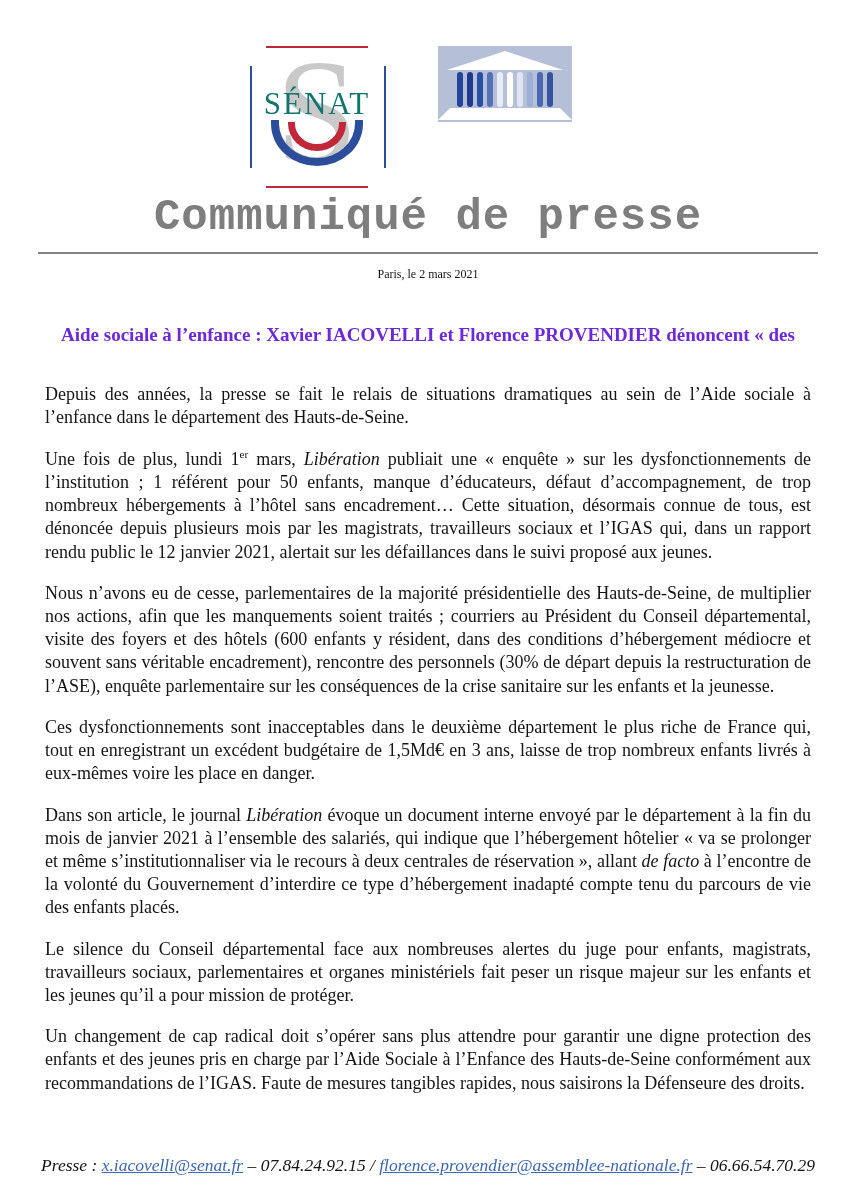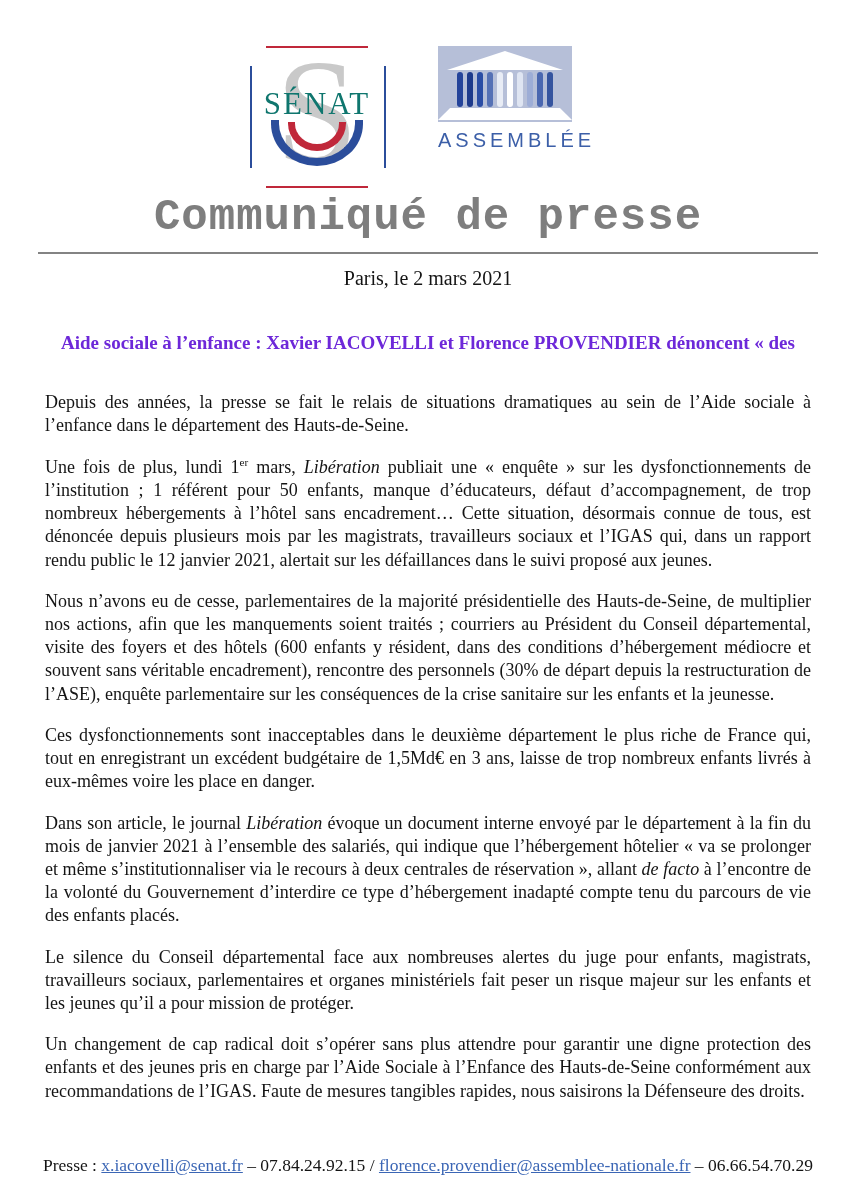--- a/index.html
+++ b/index.html
@@ -95,7 +95,6 @@
         <div class="an-base"></div>
       </div>
       <div class="an-text">
-        <div>ASSEMBLÉE</div>
       </div>
     </div>
   </div>

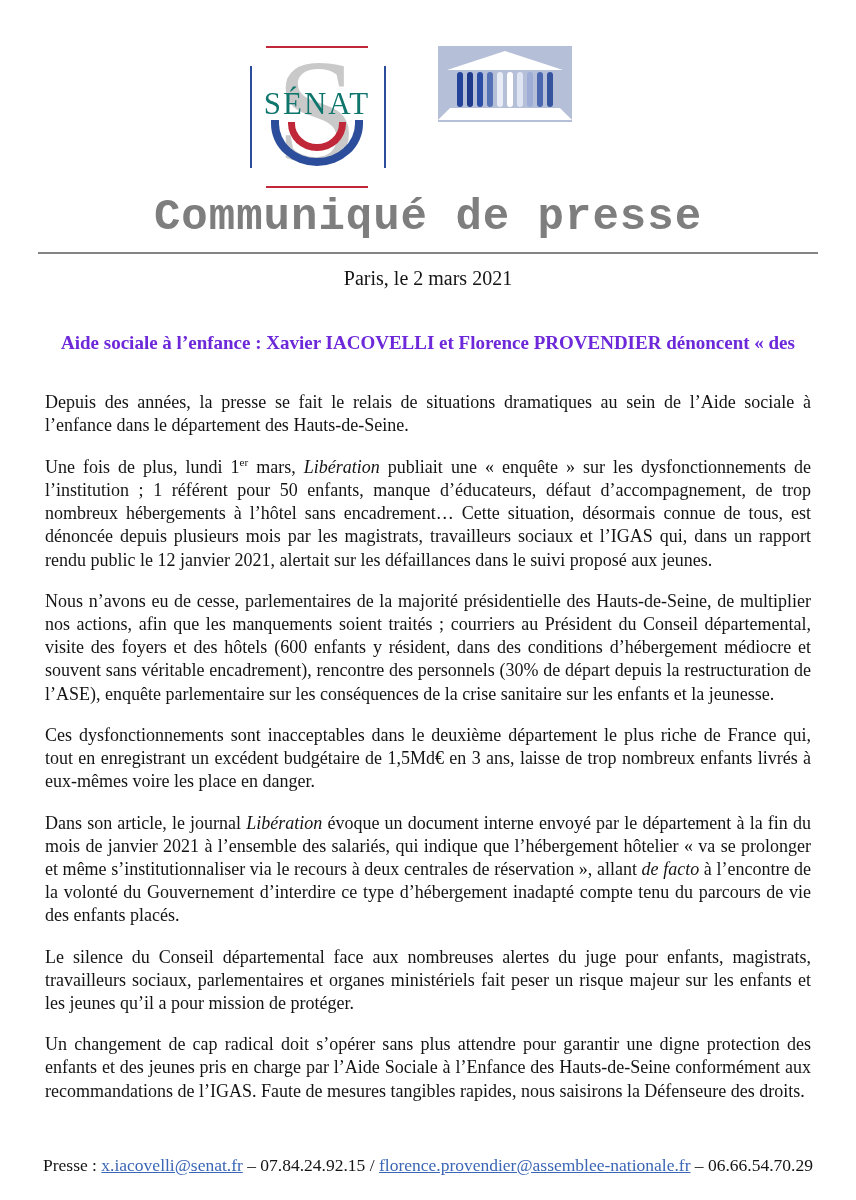--- a/index.html
+++ b/index.html
@@ -49,7 +49,7 @@
     font-size:44px;letter-spacing:1px;color:var(--title_gray,#7e7e7e);
   }
   .rule{border:none;border-top:2px solid #838383;margin:10px 38px 0;}
-  .dateline{margin-top:13px;text-align:center;font-size:20px;color:#141414;}
+  .dateline{margin-top:13px;text-align:center;font-size:12px;color:#141414;}
   .headline{margin:40px 36px 0;text-align:center;font-weight:bold;font-size:19px;line-height:1.38;color:#6d28d9;}
   
   .body{margin:35px 45px 0 45px;font-size:18px;line-height:1.29;text-align:justify;color:#141414;}

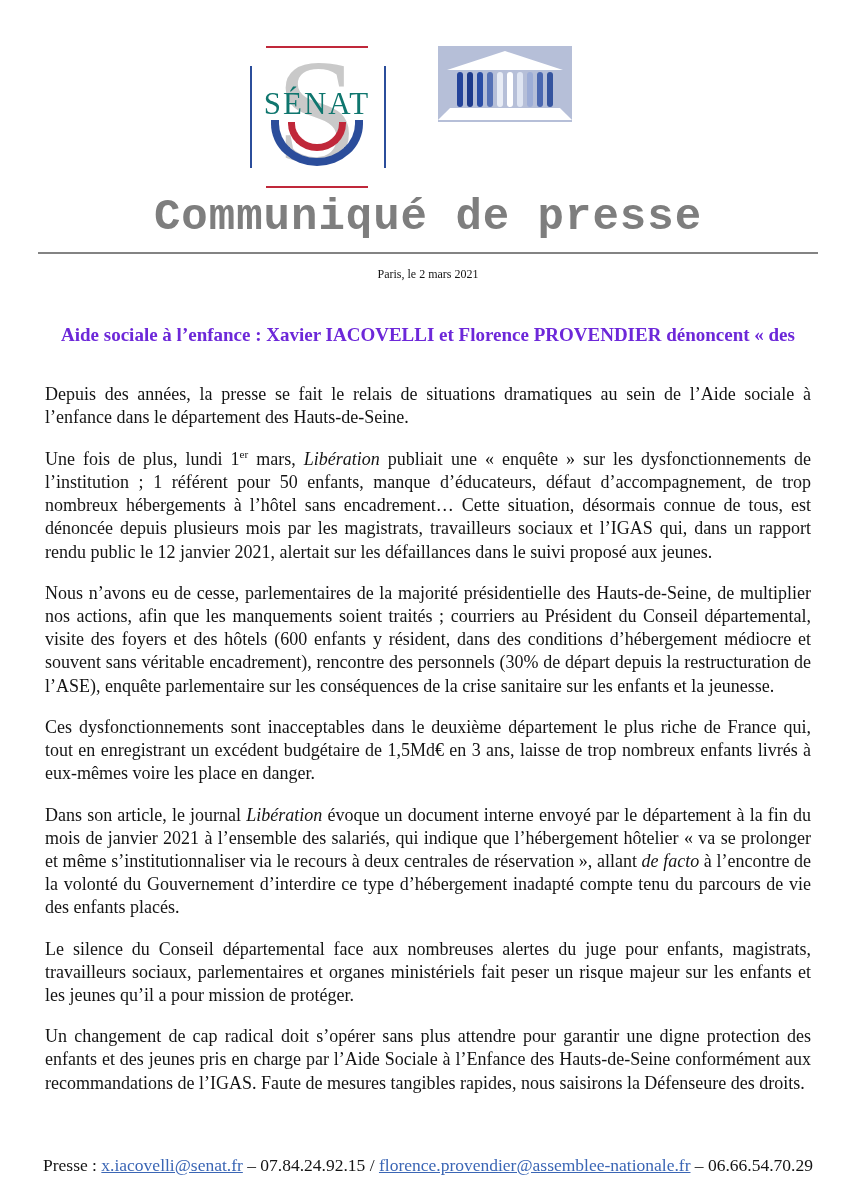--- a/index.html
+++ b/index.html
@@ -57,7 +57,7 @@
   .it{font-style:italic;}
   sup{font-size:0.62em;line-height:0;}
   
-  .footer{position:absolute;left:0;right:0;bottom:24px;text-align:center;font-size:17.5px;color:#141414;}
+  .footer{position:absolute;left:0;right:0;bottom:24px;text-align:center;font-size:17.5px;color:#141414;font-style:italic;}
   .footer a.link{color:var(--link_blue,#3b66b5);text-decoration:underline;cursor:pointer;}
 </style>
 </head>

